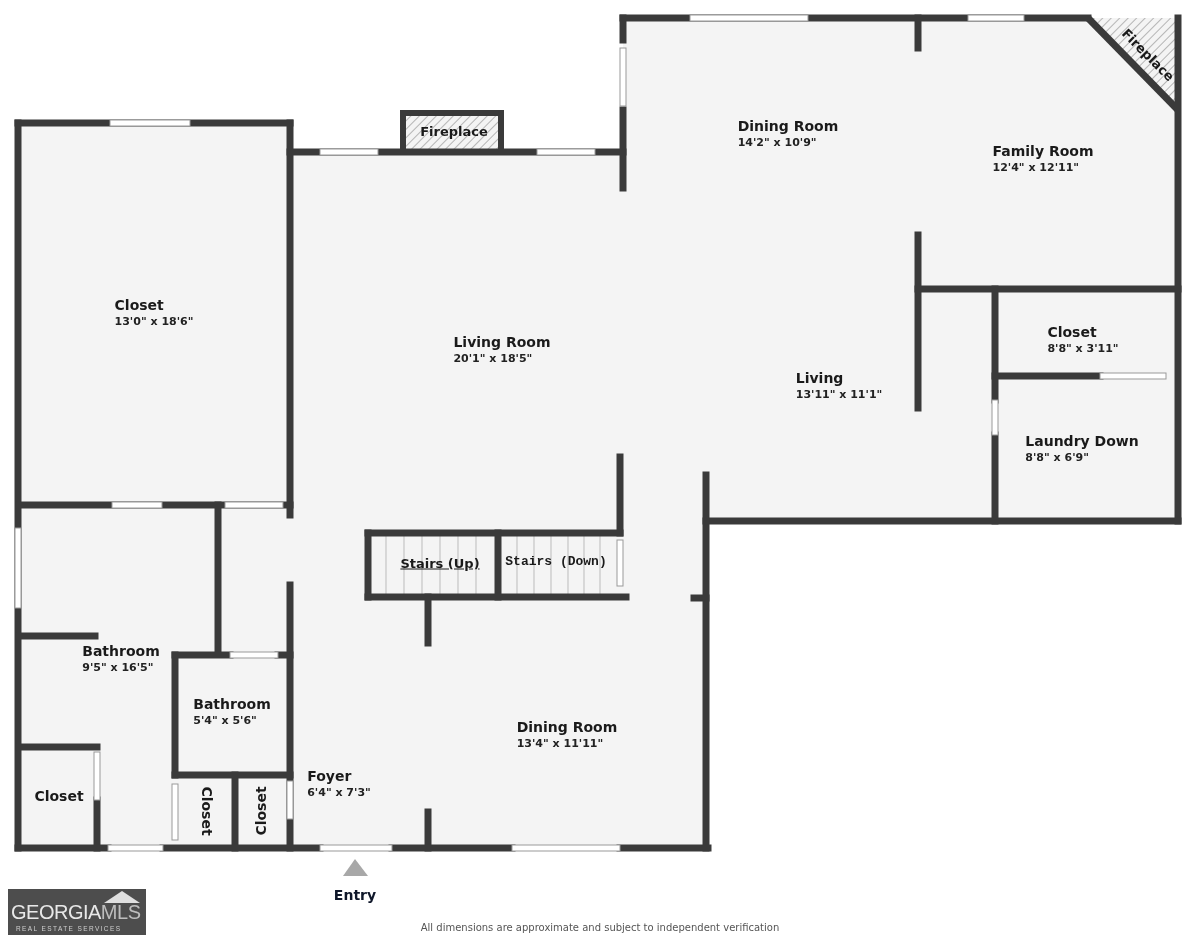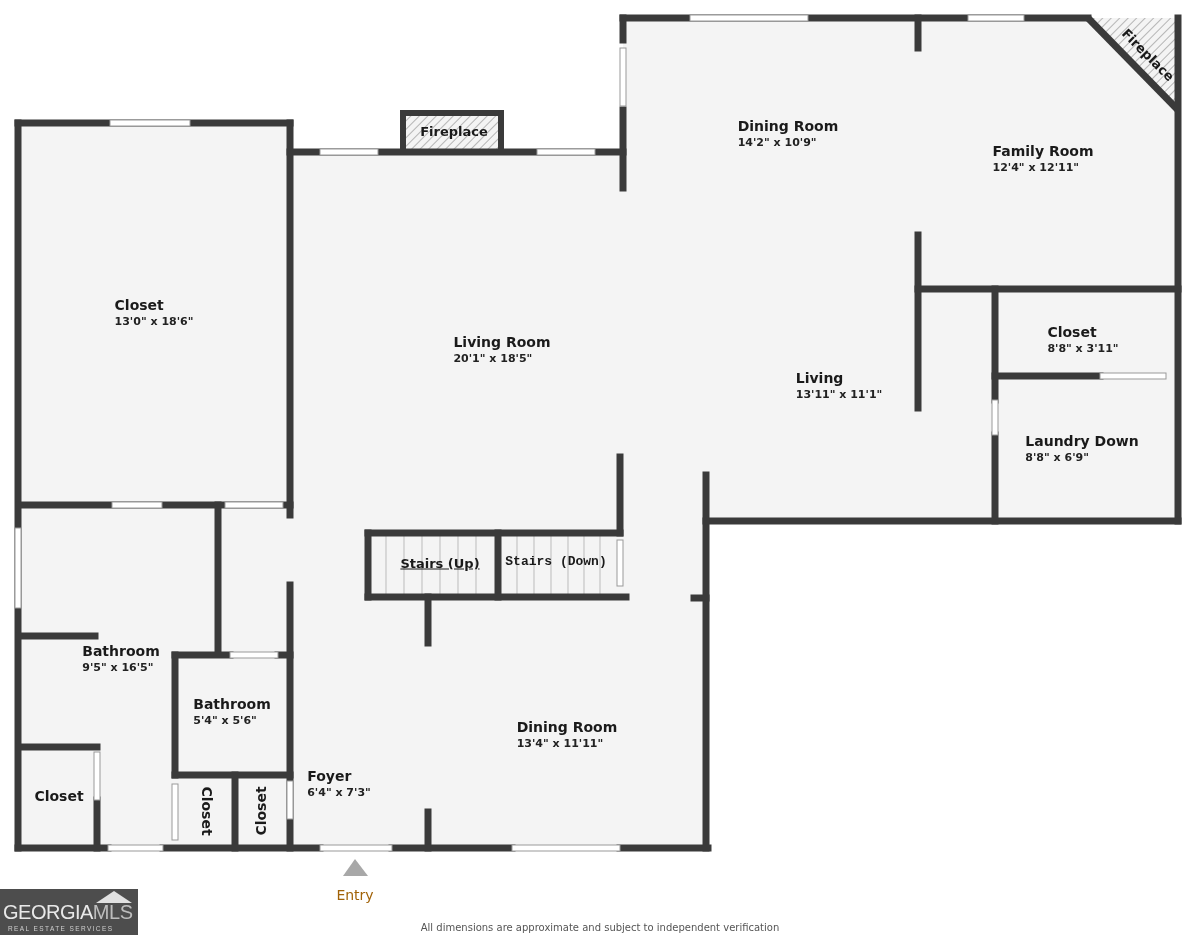--- a/index.html
+++ b/index.html
@@ -12,7 +12,7 @@
   .rot { position: absolute; transform: translate(-50%, -50%) rotate(90deg); font-weight: bold; font-size: 14px; color: #1a1a1a; white-space: nowrap; }
   .rot-ccw { position: absolute; transform: translate(-50%, -50%) rotate(-90deg); font-weight: bold; font-size: 14px; color: #1a1a1a; white-space: nowrap; }
   .rot-diag { position: absolute; transform: translate(-50%, -50%) rotate(45deg); font-weight: bold; font-size: 13px; color: #1a1a1a; white-space: nowrap; }
-  .entry-label { position: absolute; transform: translate(-50%, -50%); font-weight: normal; font-size: 14px; color: #a16207; }
+  .entry-label { position: absolute; transform: translate(-50%, -50%); font-weight: bold; font-size: 14px; color: #0f172a; }
   .disclaimer { position: absolute; left: 600px; top: 927px; transform: translate(-50%, -50%); font-size: 10px; color: #555; white-space: nowrap; }
   .logo { position: absolute; left: 0; top: 889px; width: 138px; height: 46px; background: #4d4d4d; color: #e8e8e8; }
   .logo .main { position: absolute; left: 3px; top: 12px; font-size: 20px; letter-spacing: -0.5px; font-family: "Liberation Sans", sans-serif; }

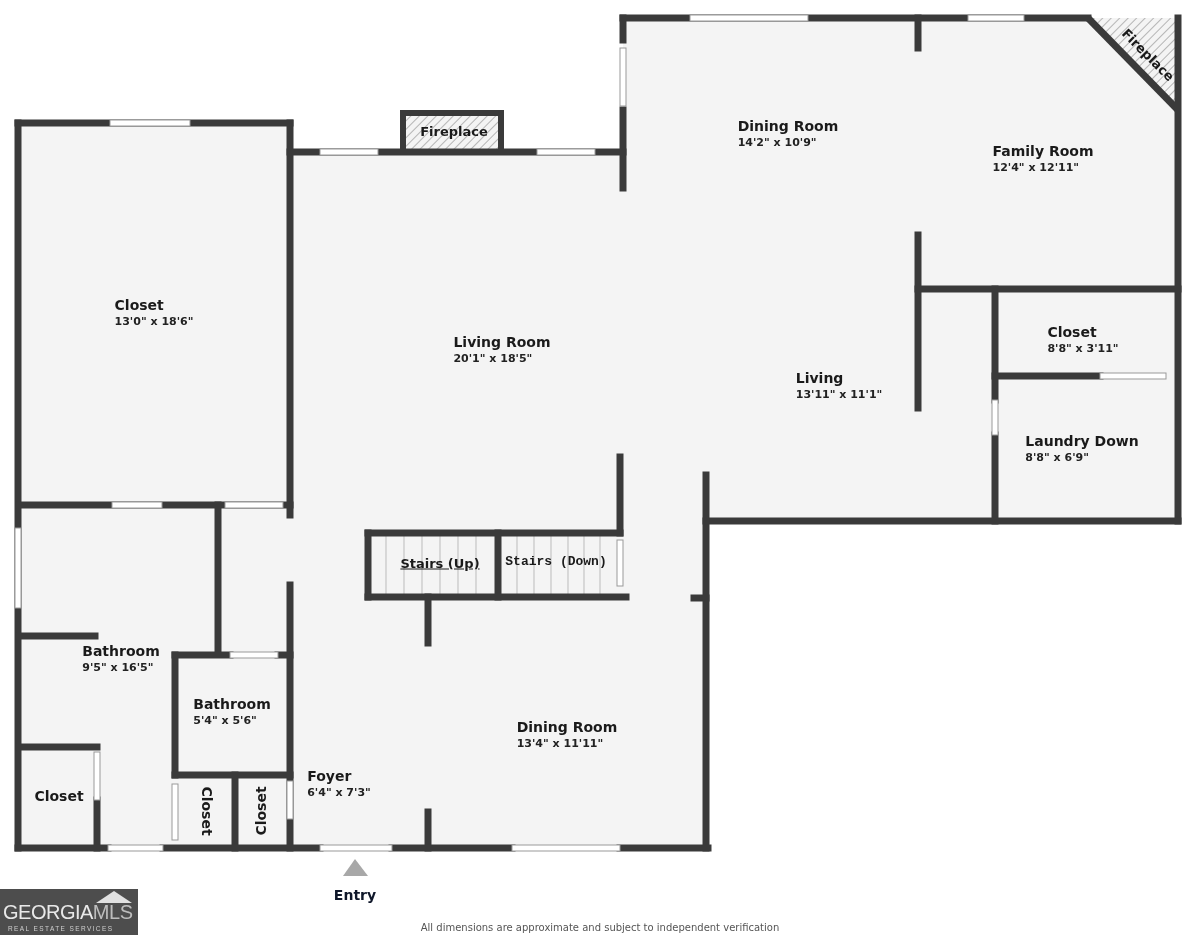--- a/index.html
+++ b/index.html
@@ -14,7 +14,7 @@
   .rot-diag { position: absolute; transform: translate(-50%, -50%) rotate(45deg); font-weight: bold; font-size: 13px; color: #1a1a1a; white-space: nowrap; }
   .entry-label { position: absolute; transform: translate(-50%, -50%); font-weight: bold; font-size: 14px; color: #0f172a; }
   .disclaimer { position: absolute; left: 600px; top: 927px; transform: translate(-50%, -50%); font-size: 10px; color: #555; white-space: nowrap; }
-  .logo { position: absolute; left: 0; top: 889px; width: 138px; height: 46px; background: #4d4d4d; color: #e8e8e8; }
+  .logo { position: absolute; left: 8px; top: 889px; width: 138px; height: 46px; background: #4d4d4d; color: #e8e8e8; }
   .logo .main { position: absolute; left: 3px; top: 12px; font-size: 20px; letter-spacing: -0.5px; font-family: "Liberation Sans", sans-serif; }
   .logo .main .mls { color: #bdbdbd; }
   .logo .sub { position: absolute; left: 8px; top: 36px; font-size: 6.5px; letter-spacing: 1.4px; color: #cfcfcf; font-family: "Liberation Sans", sans-serif; }

